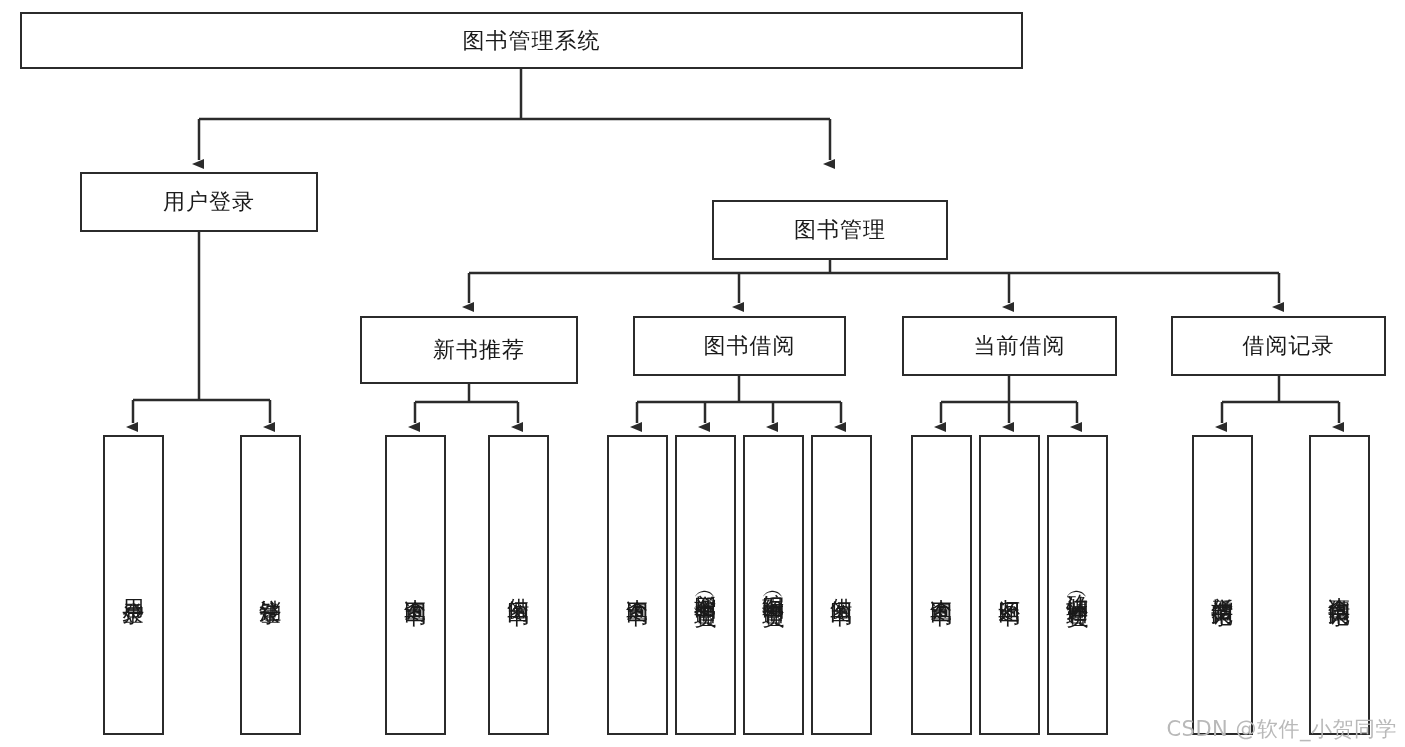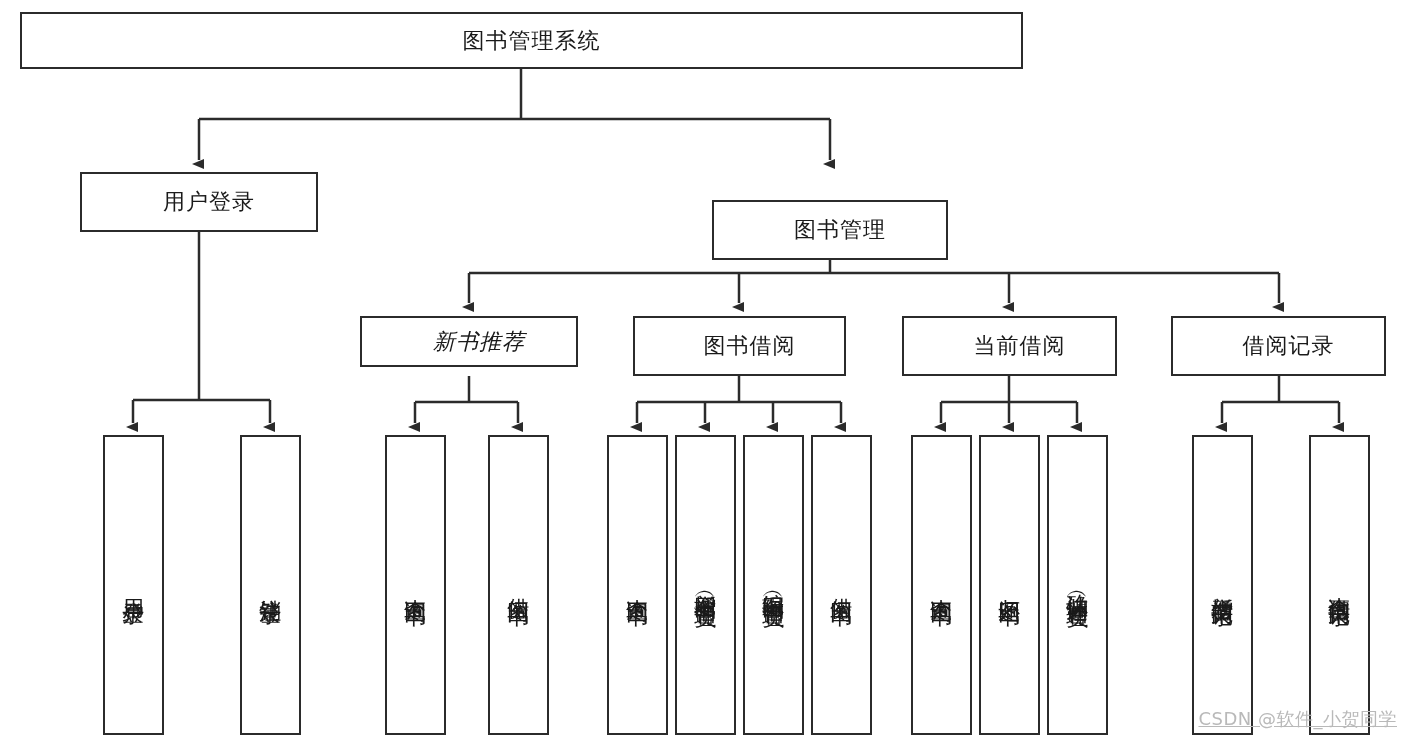--- a/index.html
+++ b/index.html
@@ -138,7 +138,7 @@
     <span>图书管理</span>
   </div>
 
-  <div class="node node-h" style="left:360px; top:316px; width:218px; height:51px;font-style:italic;">
+  <div class="node node-h" style="left:360px; top:316px; width:218px; height:68px;">
     <span>新书推荐</span>
   </div>
 

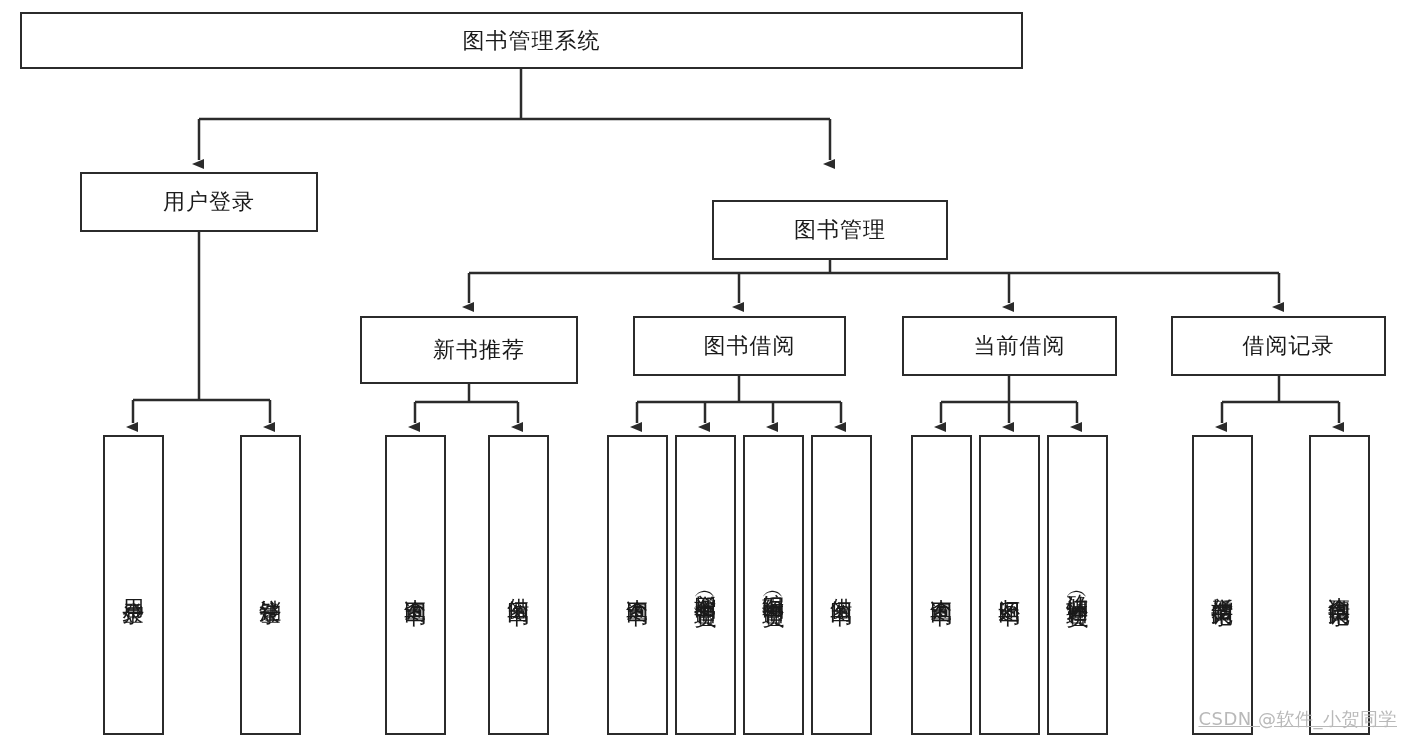--- a/index.html
+++ b/index.html
@@ -61,13 +61,12 @@
   #watermark {
     position: absolute;
     right: 8px;
-    bottom: 16px;
-    font-size: 18px;
+    bottom: 4px;
+    font-size: 21px;
     color: #b9b9b9;
     letter-spacing: 0.5px;
     white-space: nowrap;
     pointer-events: none;
-    text-decoration: underline;
   }
 </style>
 </head>

